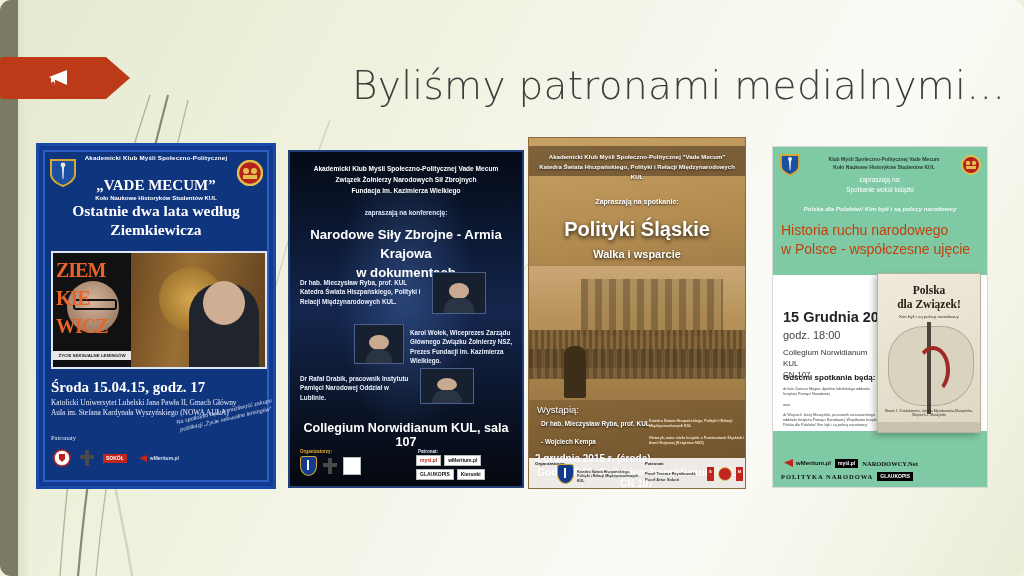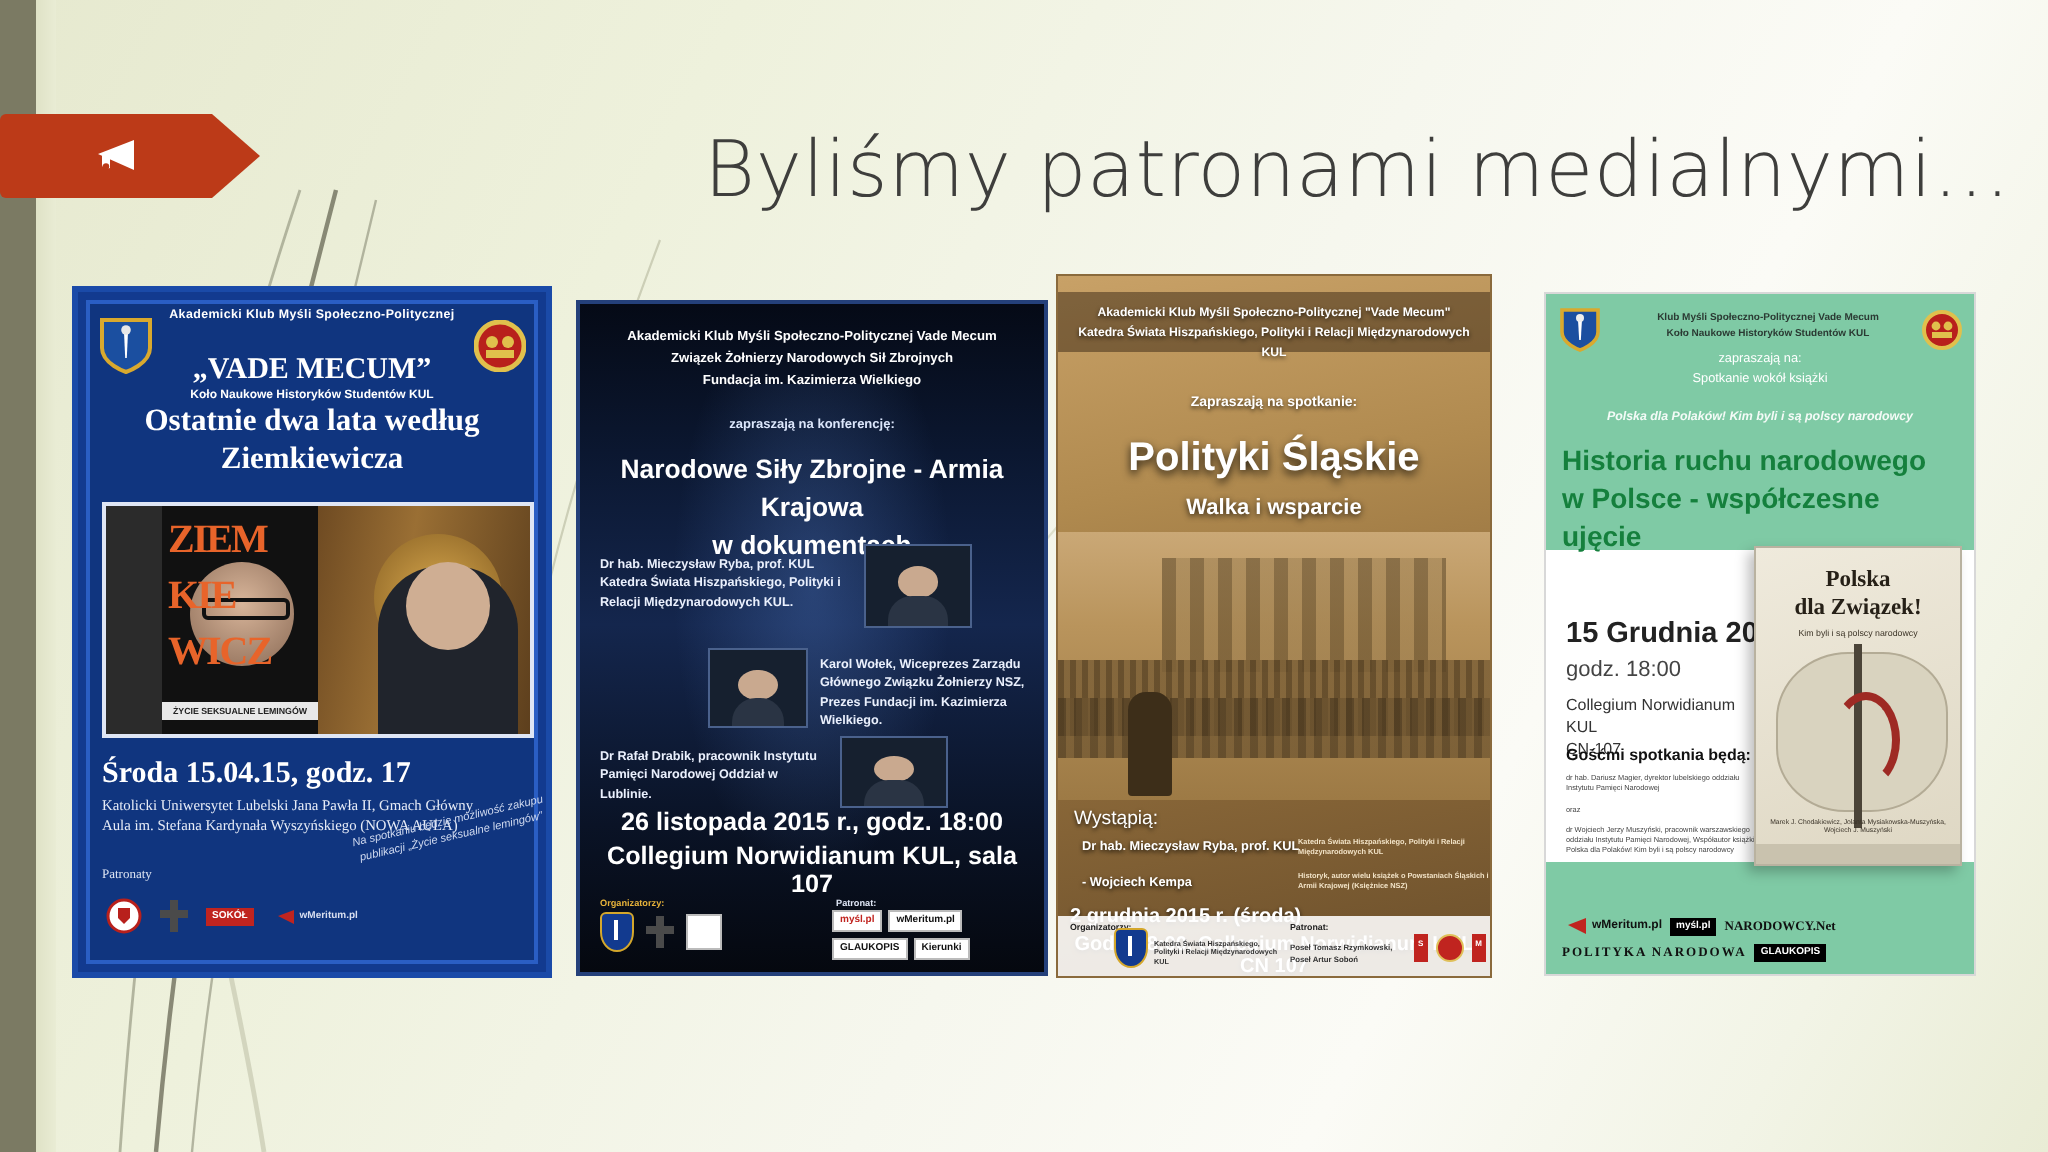--- a/index.html
+++ b/index.html
@@ -12,6 +12,7 @@
   .slide{
     position:relative;width:1024px;height:576px;overflow:hidden;
     background:linear-gradient(118deg,#e6e9cf 0%,#eef1dc 28%,#f6f7ee 55%,#fbfbf6 72%,#f2f4e6 88%,#e9ecd5 100%);
+    border-radius:11px;
   }
   
   .left-stripe{

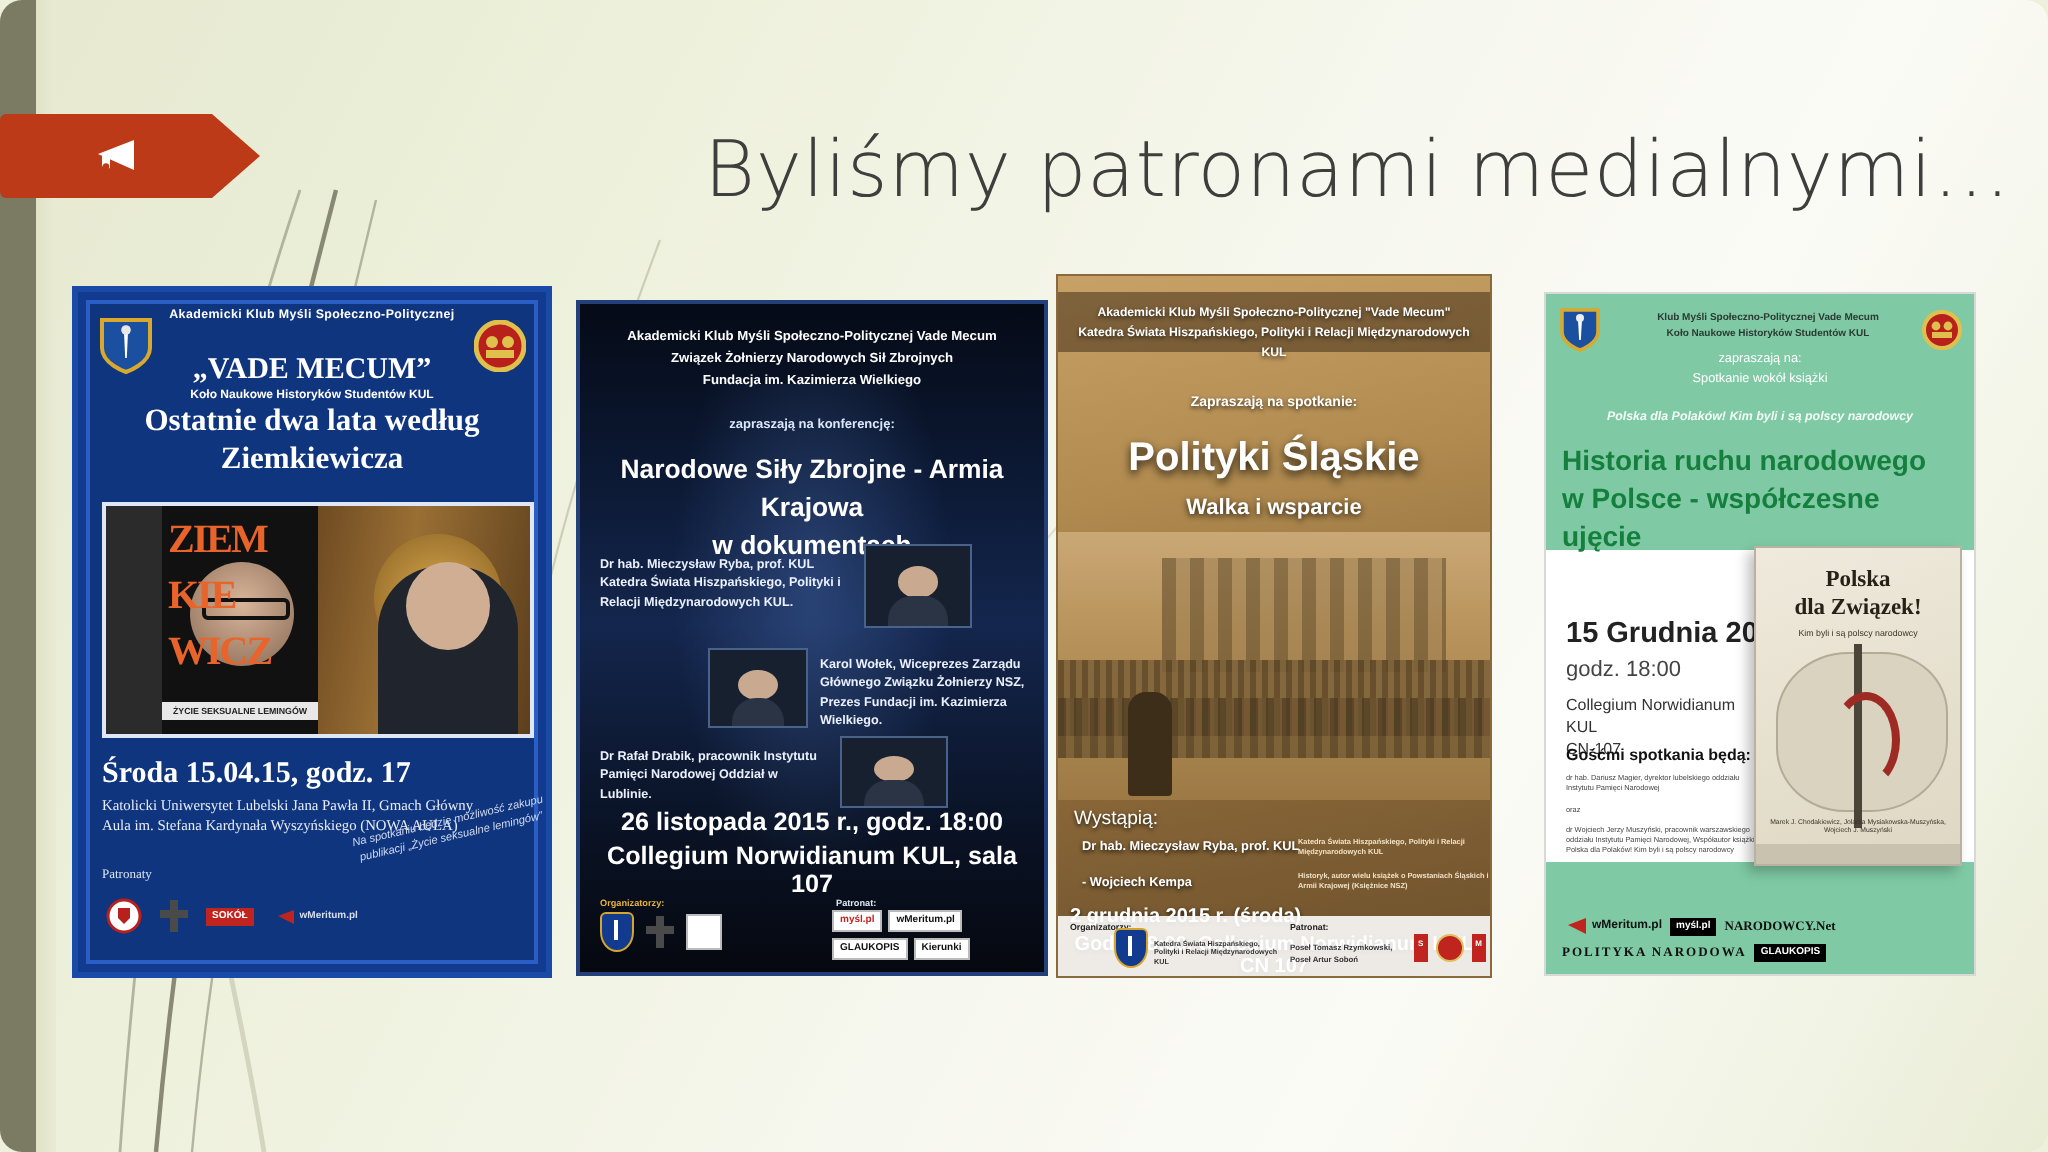--- a/index.html
+++ b/index.html
@@ -166,7 +166,7 @@
     font-size:6.4px;line-height:10px;}
   .p4-bookline{position:absolute;left:6px;top:58px;right:6px;text-align:center;color:#f4fbf7;
     font-size:6.2px;font-style:italic;font-weight:bold;}
-  .p4-title{position:absolute;left:8px;top:74px;right:8px;color:#15803d;font-weight:bold;
+  .p4-title{position:absolute;left:8px;top:74px;right:8px;color:#c2410c;font-weight:normal;
     font-size:14px;line-height:19px;}
   .p4-date{position:absolute;left:10px;top:162px;color:#222;font-size:14.5px;font-weight:bold;}
   .p4-time{position:absolute;left:10px;top:182px;color:#444;font-size:11px;}

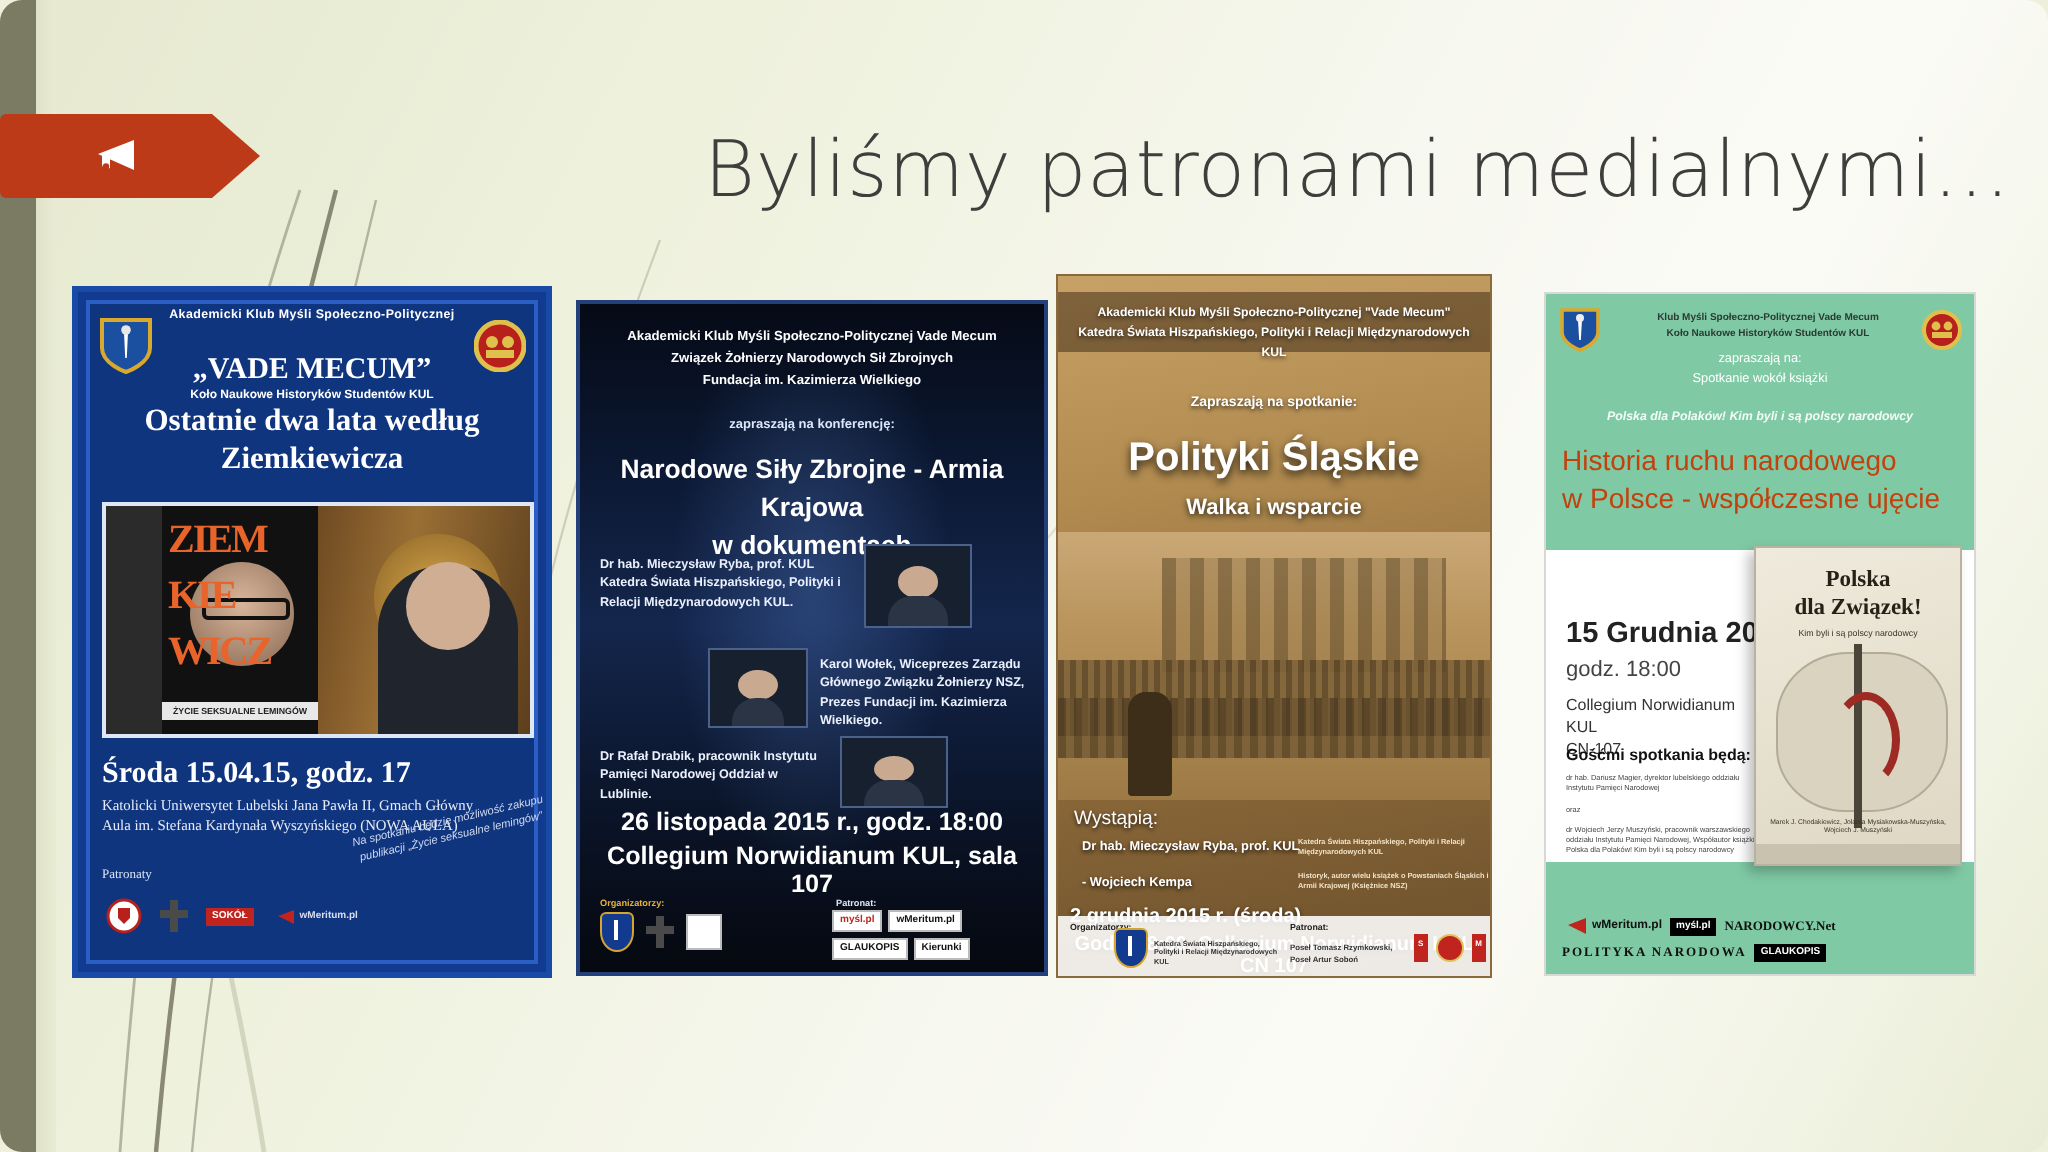--- a/index.html
+++ b/index.html
@@ -60,7 +60,7 @@
   .p1-title{position:absolute;left:6px;top:55px;right:6px;text-align:center;color:#fff;
     font-family:"Liberation Serif",serif;font-weight:bold;font-size:15.5px;line-height:19px;}
   .p1-imgs{position:absolute;left:12px;top:105px;width:216px;height:118px;background:#2b2b2b;
-    border:2px solid #dfe6f5;box-sizing:border-box;display:flex;padding-left:28px;}
+    border:2px solid #dfe6f5;box-sizing:border-box;display:flex;}
   .p1-book{width:78px;height:100%;position:relative;background:#111;overflow:hidden;}
   .p1-book .bk-word{position:absolute;left:3px;color:#e8642a;font-weight:bold;
     font-family:"Liberation Serif",serif;font-size:20px;letter-spacing:-1px;}

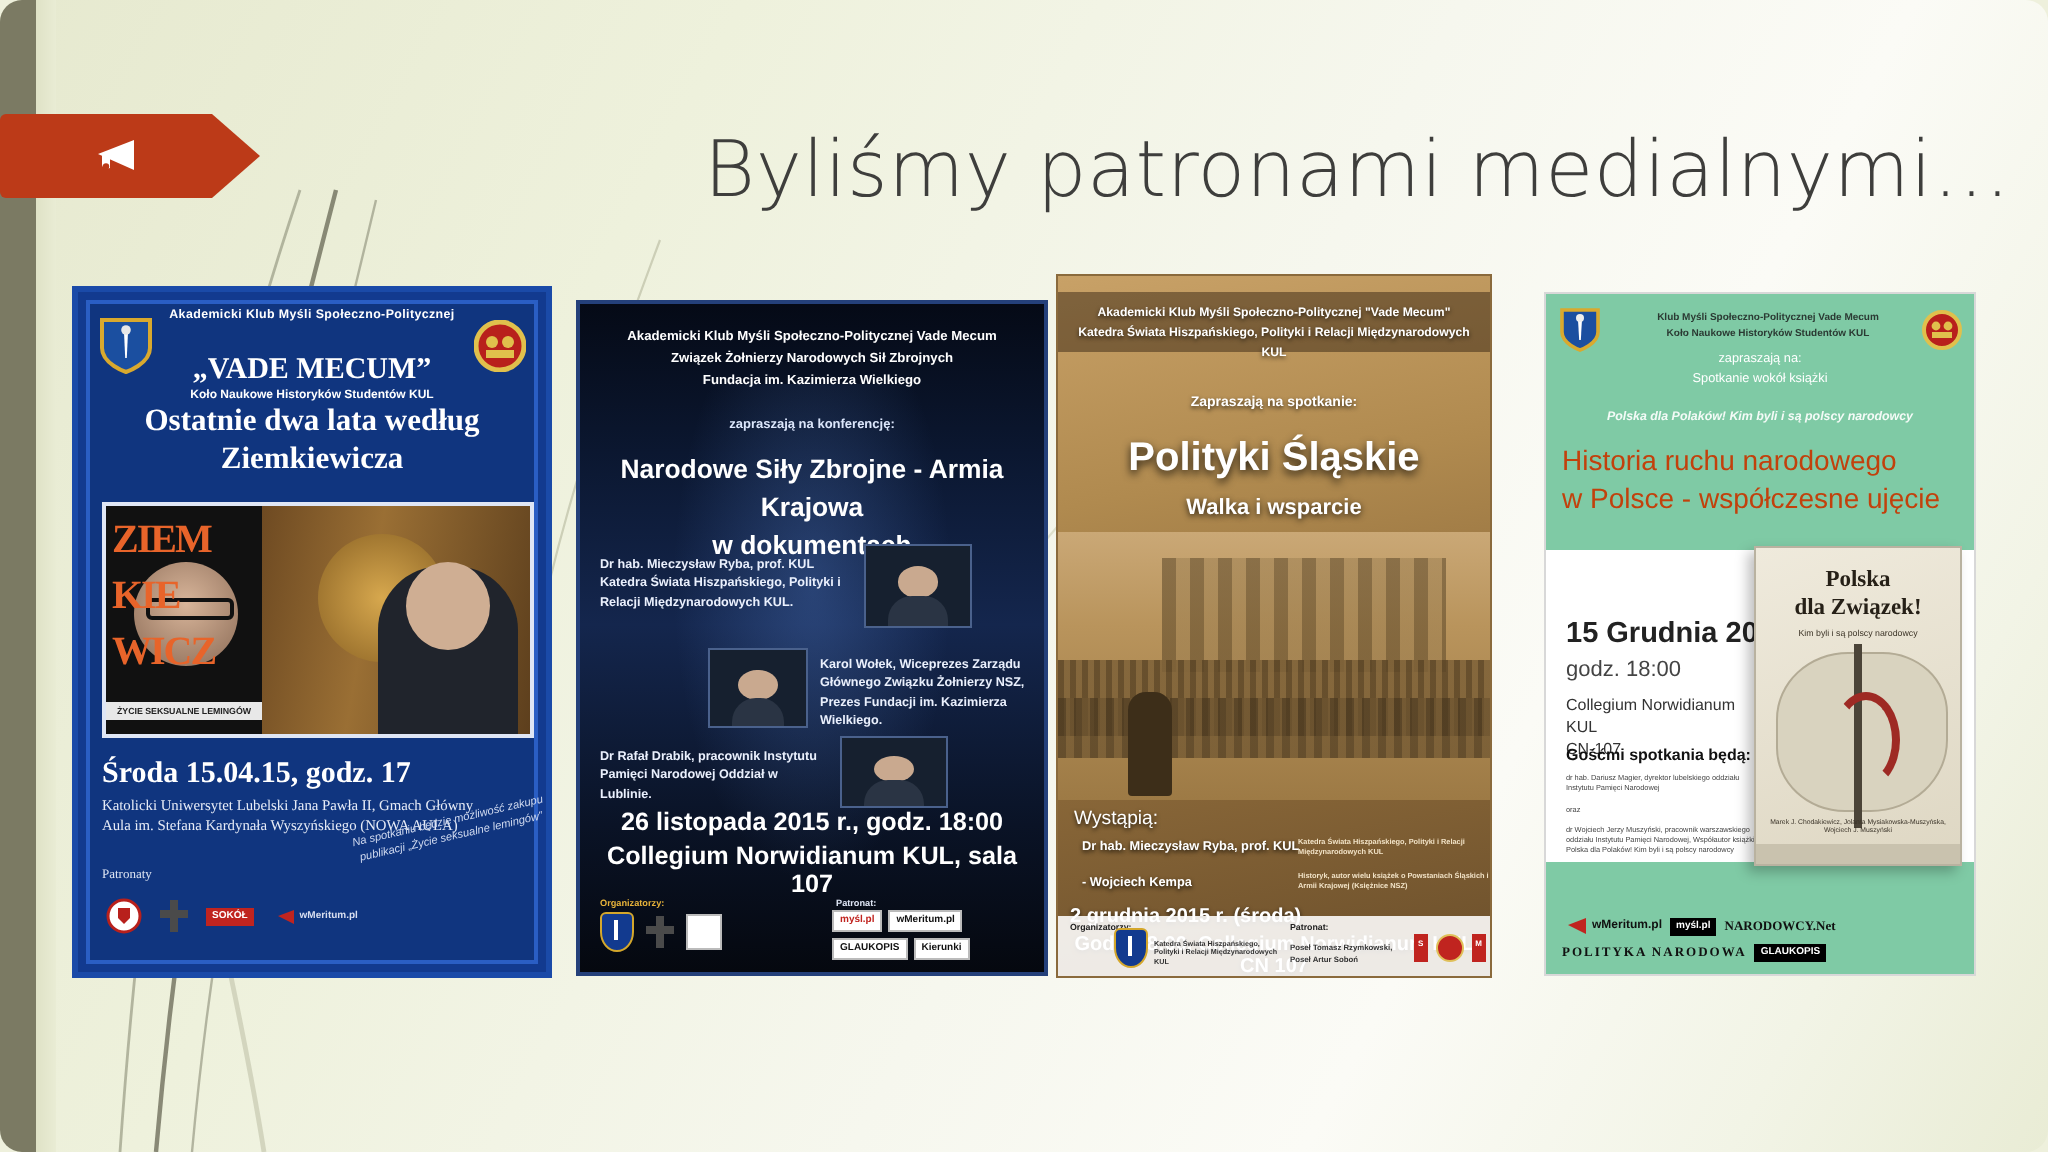--- a/index.html
+++ b/index.html
@@ -326,7 +326,6 @@
         <div class="b"></div>
     </div>
 
-    <div class="p2-date">26 listopada 2015 r., godz. 18:00</div>
     <div class="p2-place">Collegium Norwidianum KUL, sala 107</div>
 
     <div class="p2-orgLbl">Organizatorzy:</div>

